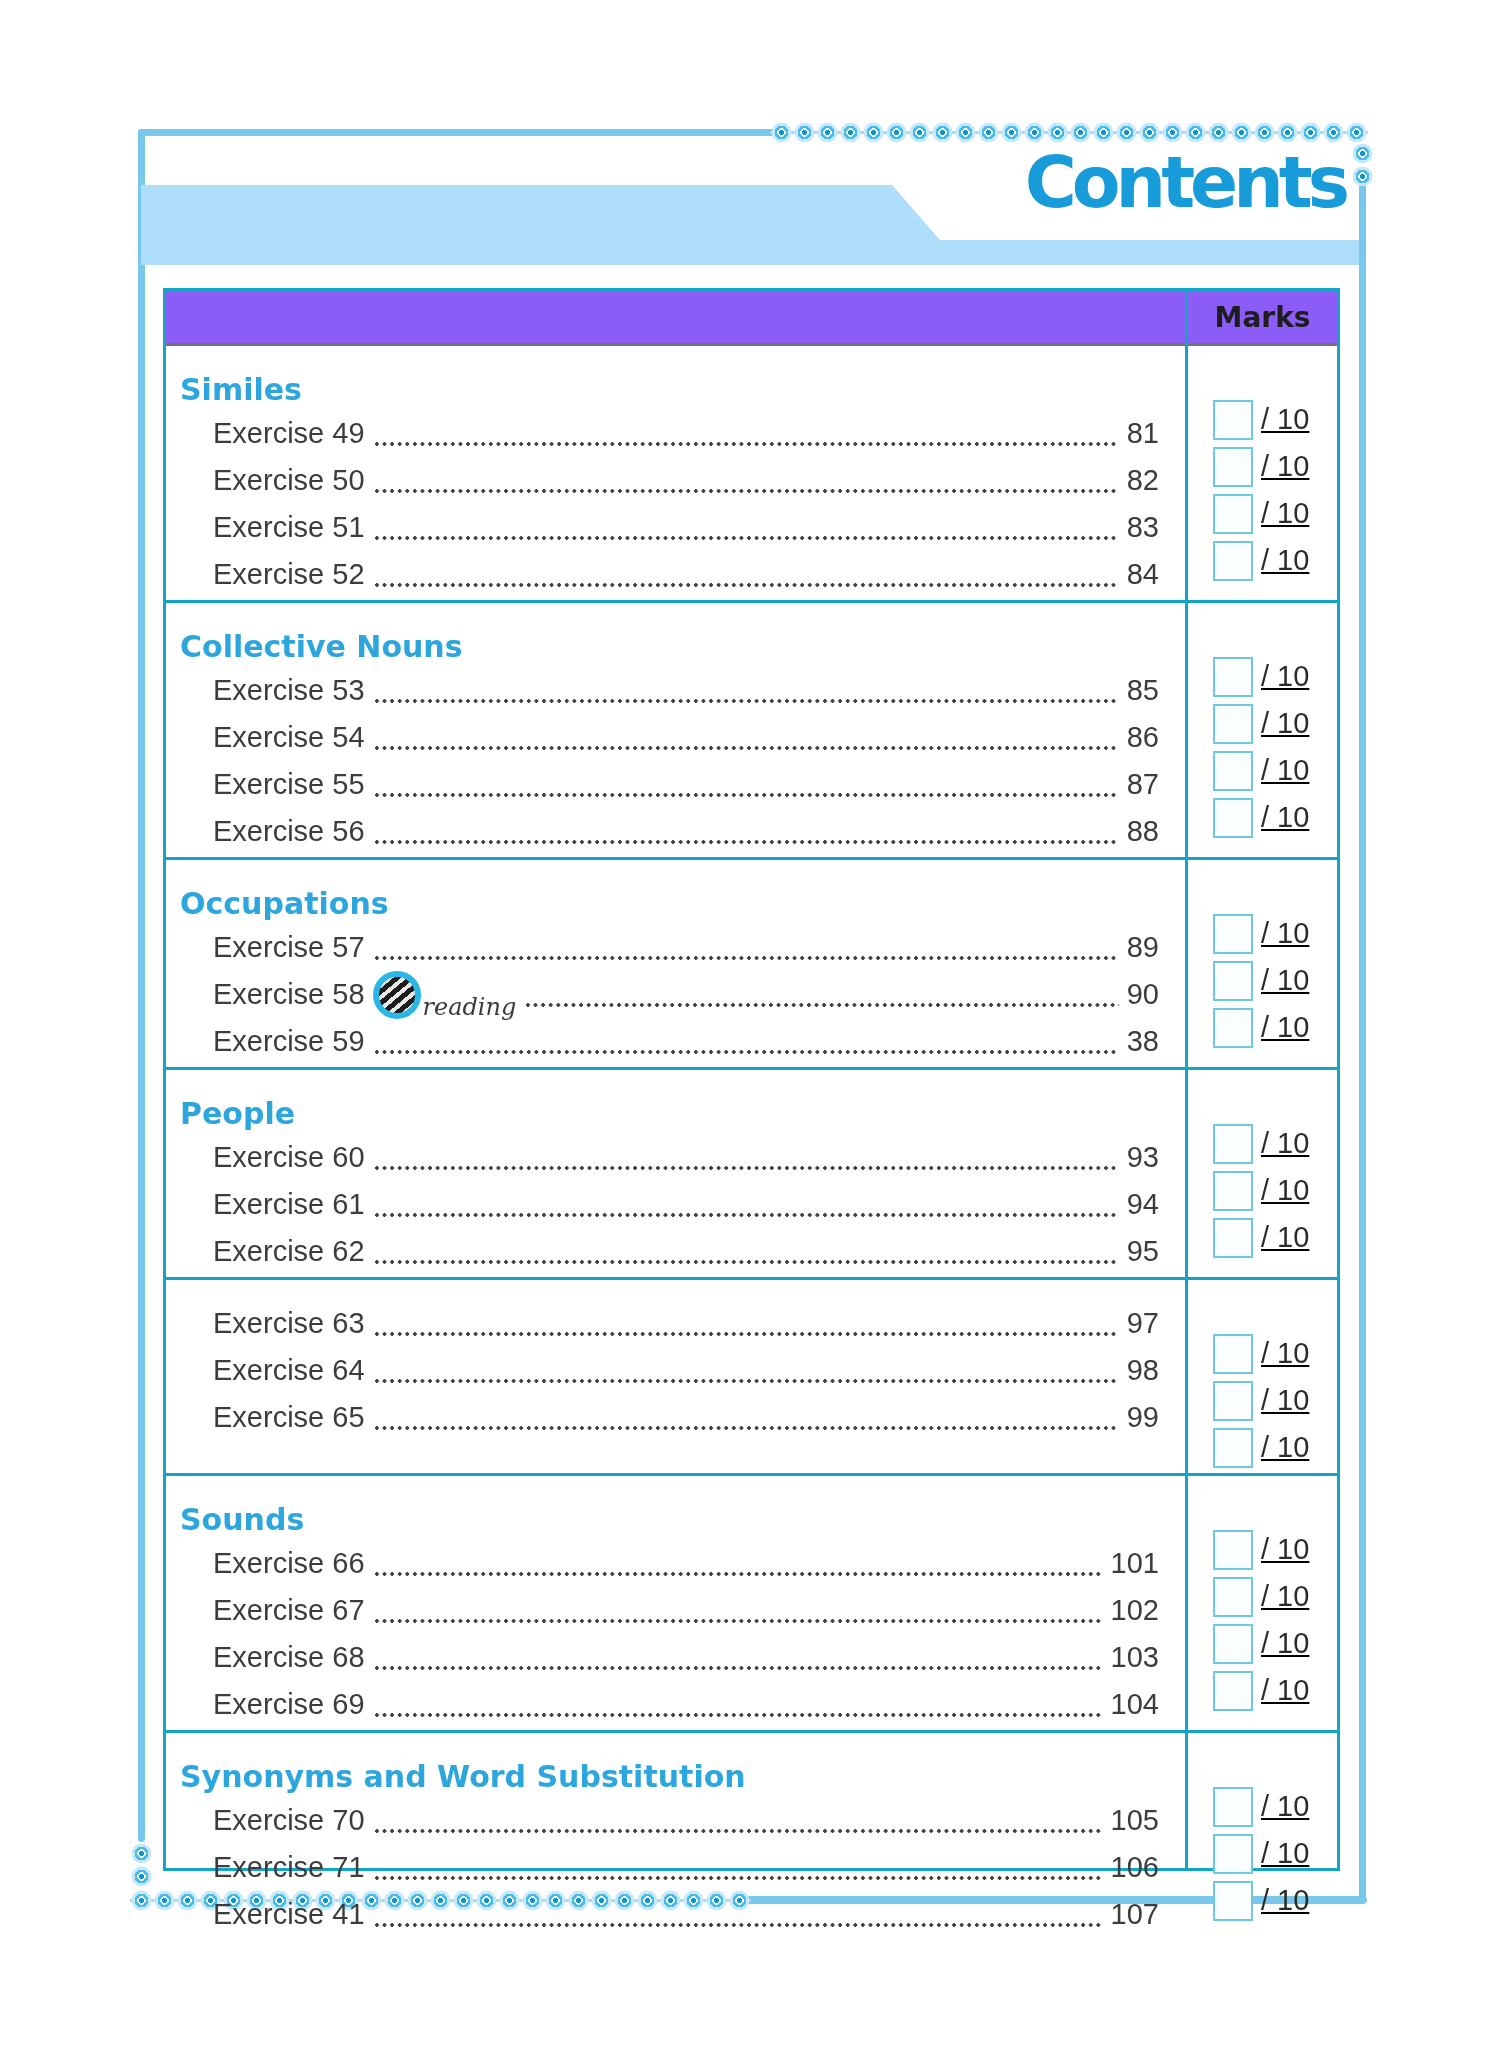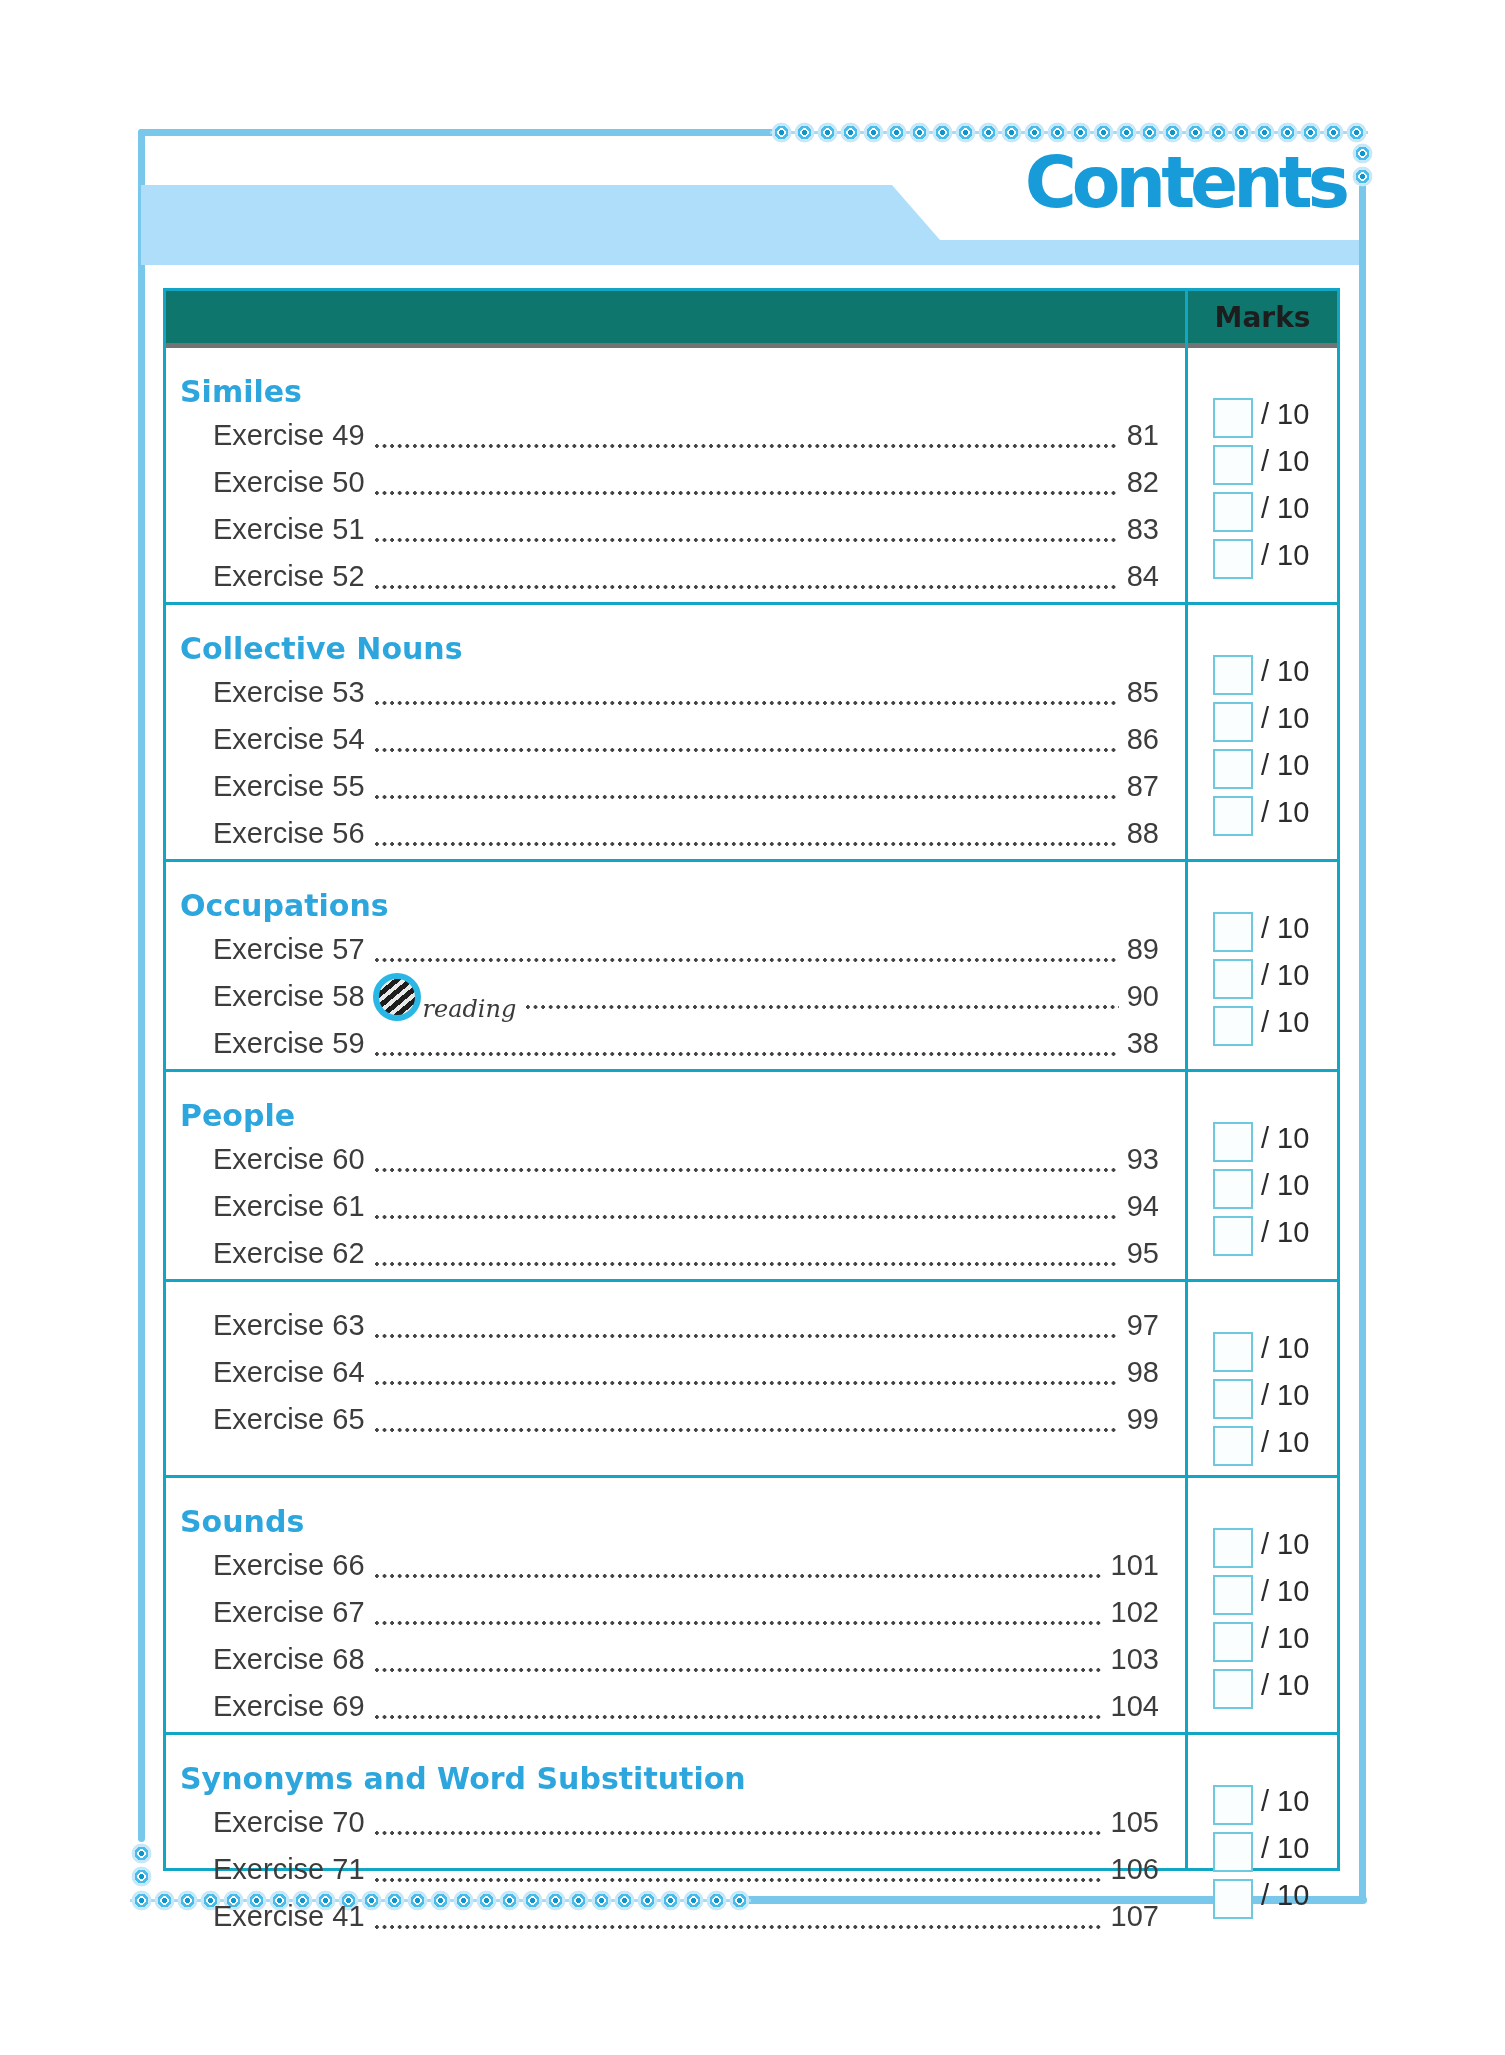--- a/index.html
+++ b/index.html
@@ -58,7 +58,7 @@
     display:flex;flex-direction:column;box-sizing:content-box;
   }
   .col-divider{position:absolute;left:1019px;top:0;bottom:0;width:3px;background:#12A5C4;}
-  .thead{display:flex;height:52px;flex:0 0 52px;background:#0f766e;border-bottom:5px solid #737373;}
+  .thead{display:flex;height:52px;flex:0 0 52px;background:#8b5cf6;border-bottom:3px solid #737373;}
   .thead-main{width:1022px;}
   .thead-marks{
     flex:1;display:flex;align-items:center;justify-content:center;

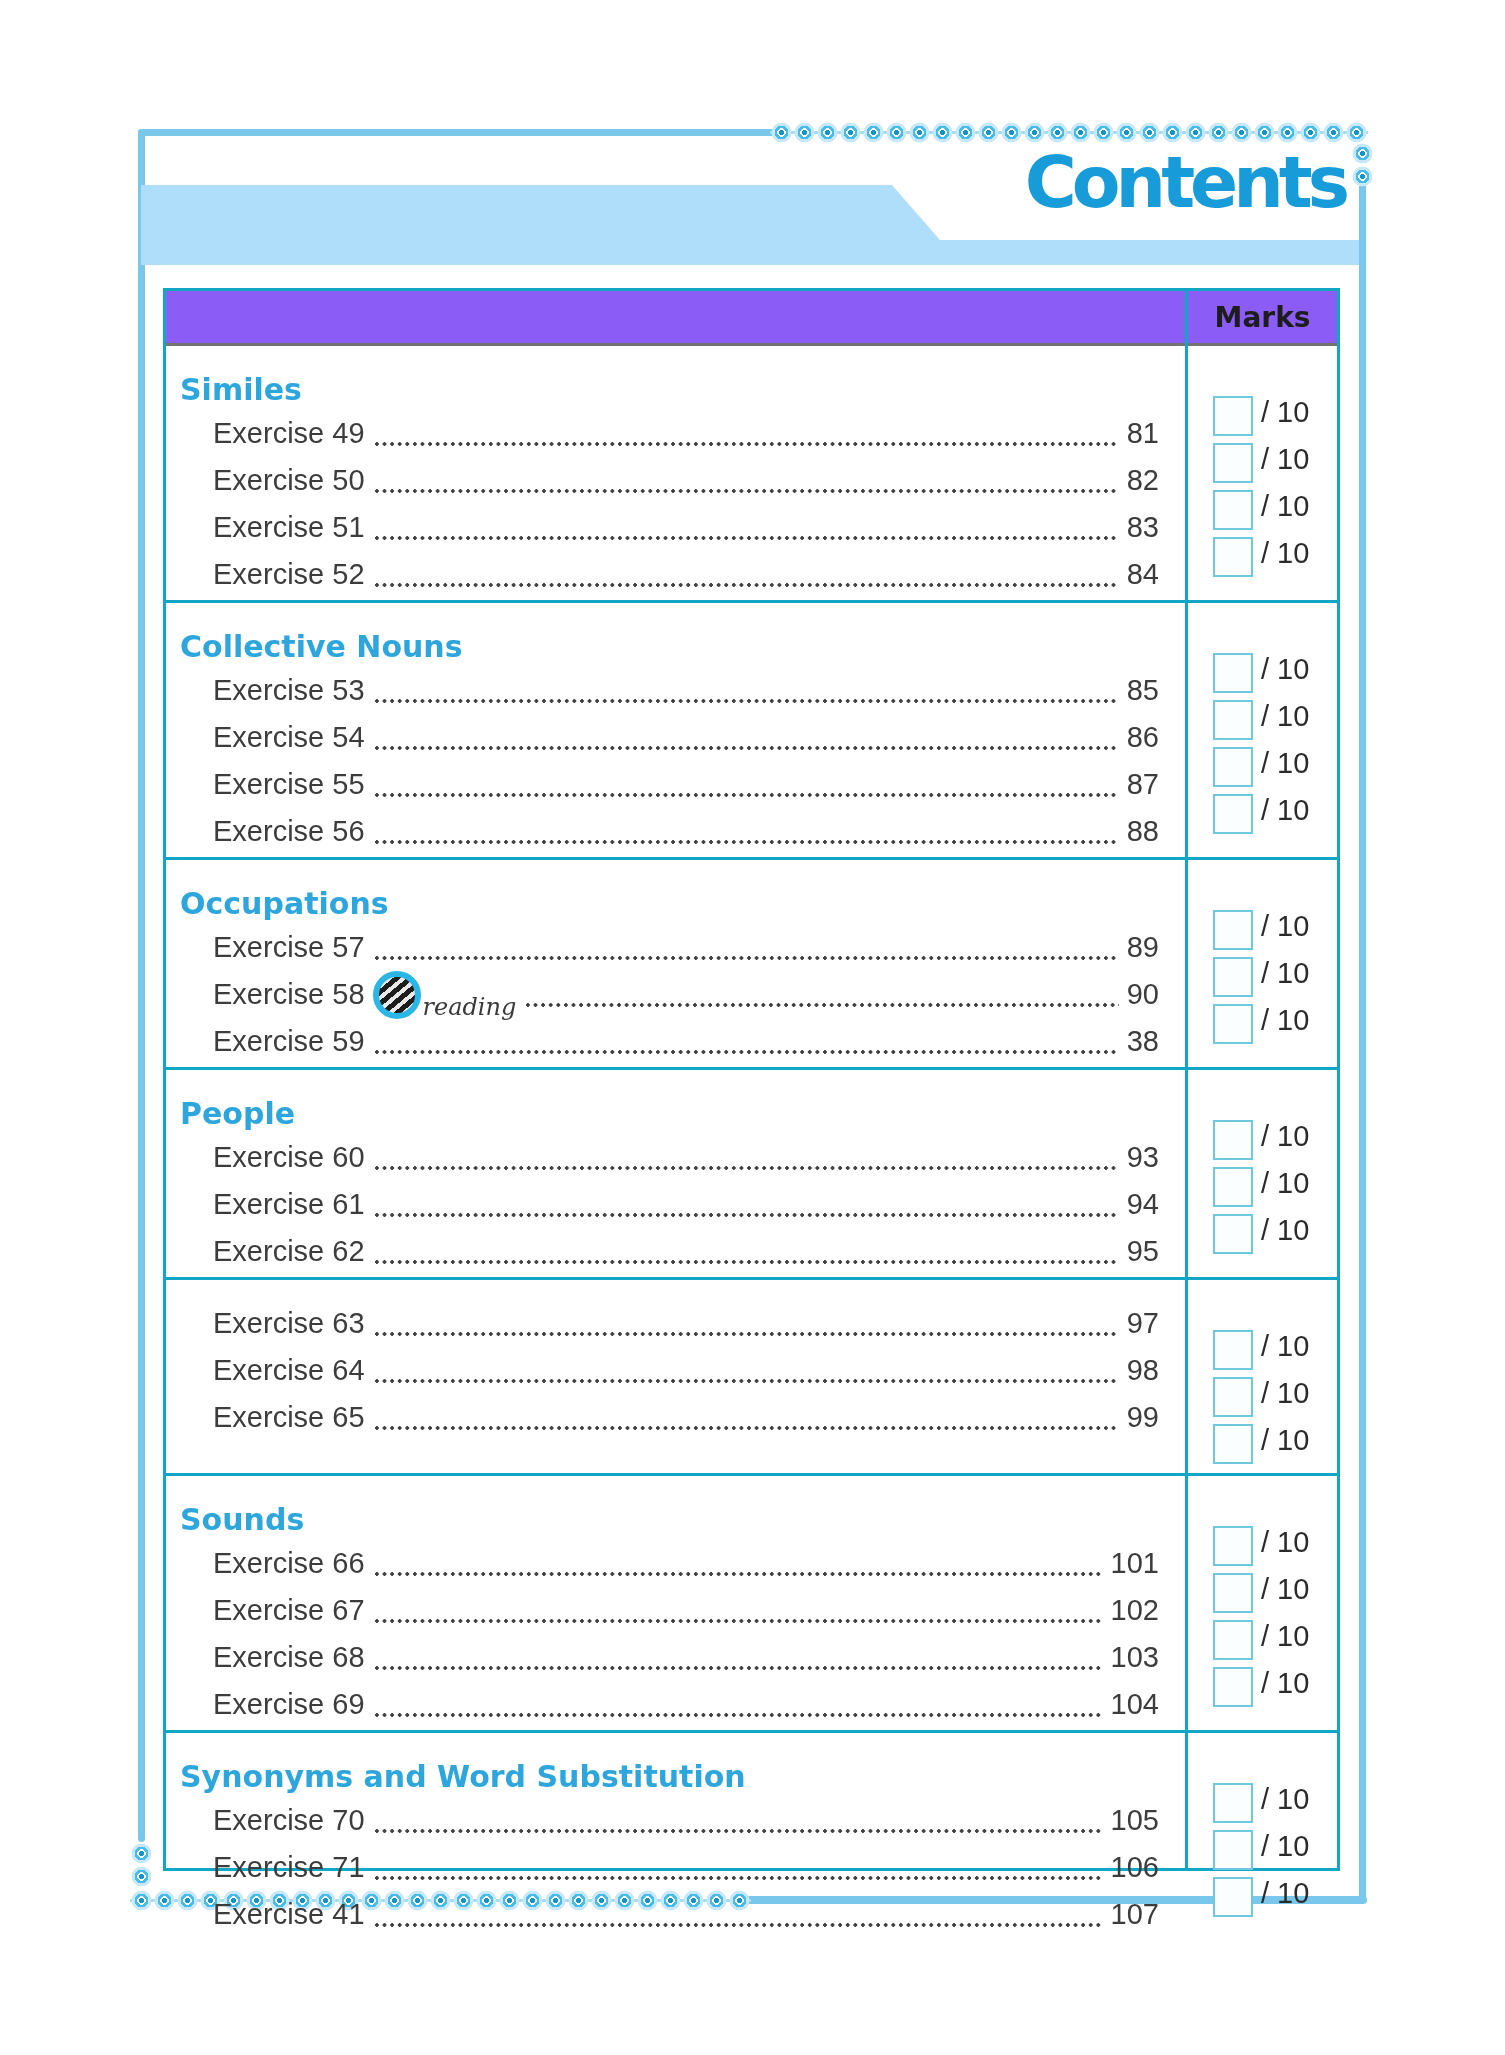--- a/index.html
+++ b/index.html
@@ -89,7 +89,7 @@
   .ex-page{text-align:right;}
 
   .marks-spacer{height:44px;}
-  .mark-row{height:47px;display:flex;align-items:flex-start;}
+  .mark-row{height:47px;display:flex;align-items:center;text-decoration:underline;}
   .checkbox{width:36px;height:36px;border:2px solid #6FC9DE;background:#FBFEFF;flex:0 0 auto;}
   .score{font-size:29px;color:#2b2b2b;margin-left:8px;white-space:pre;}
 

